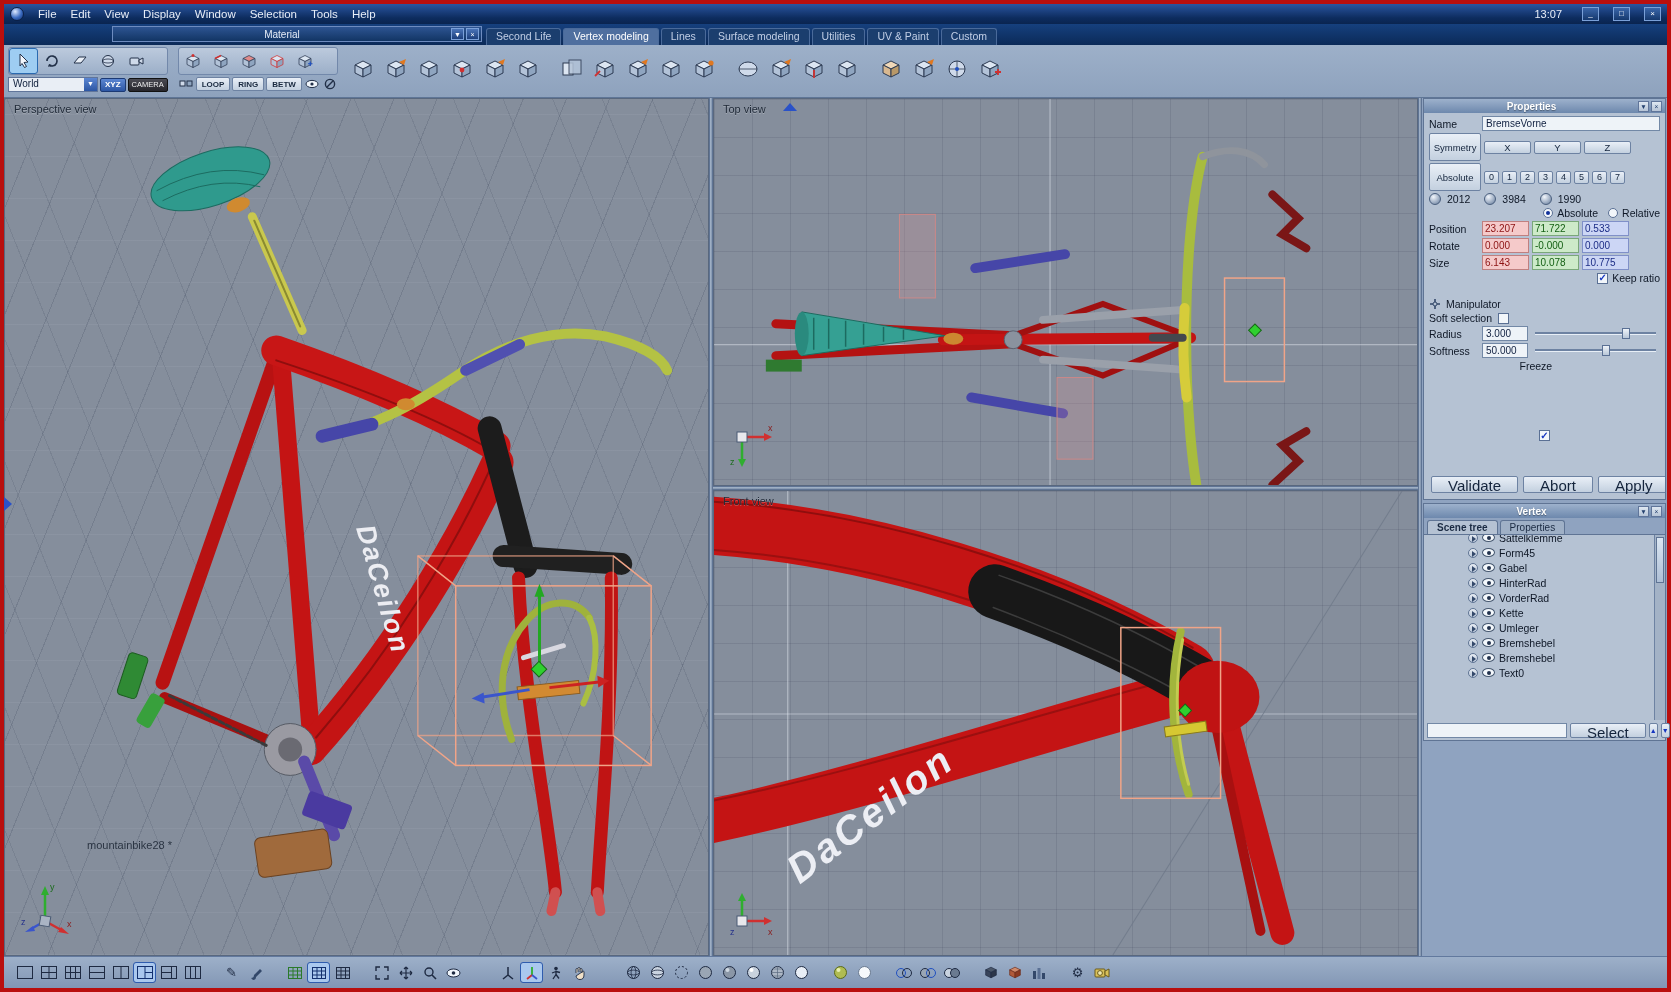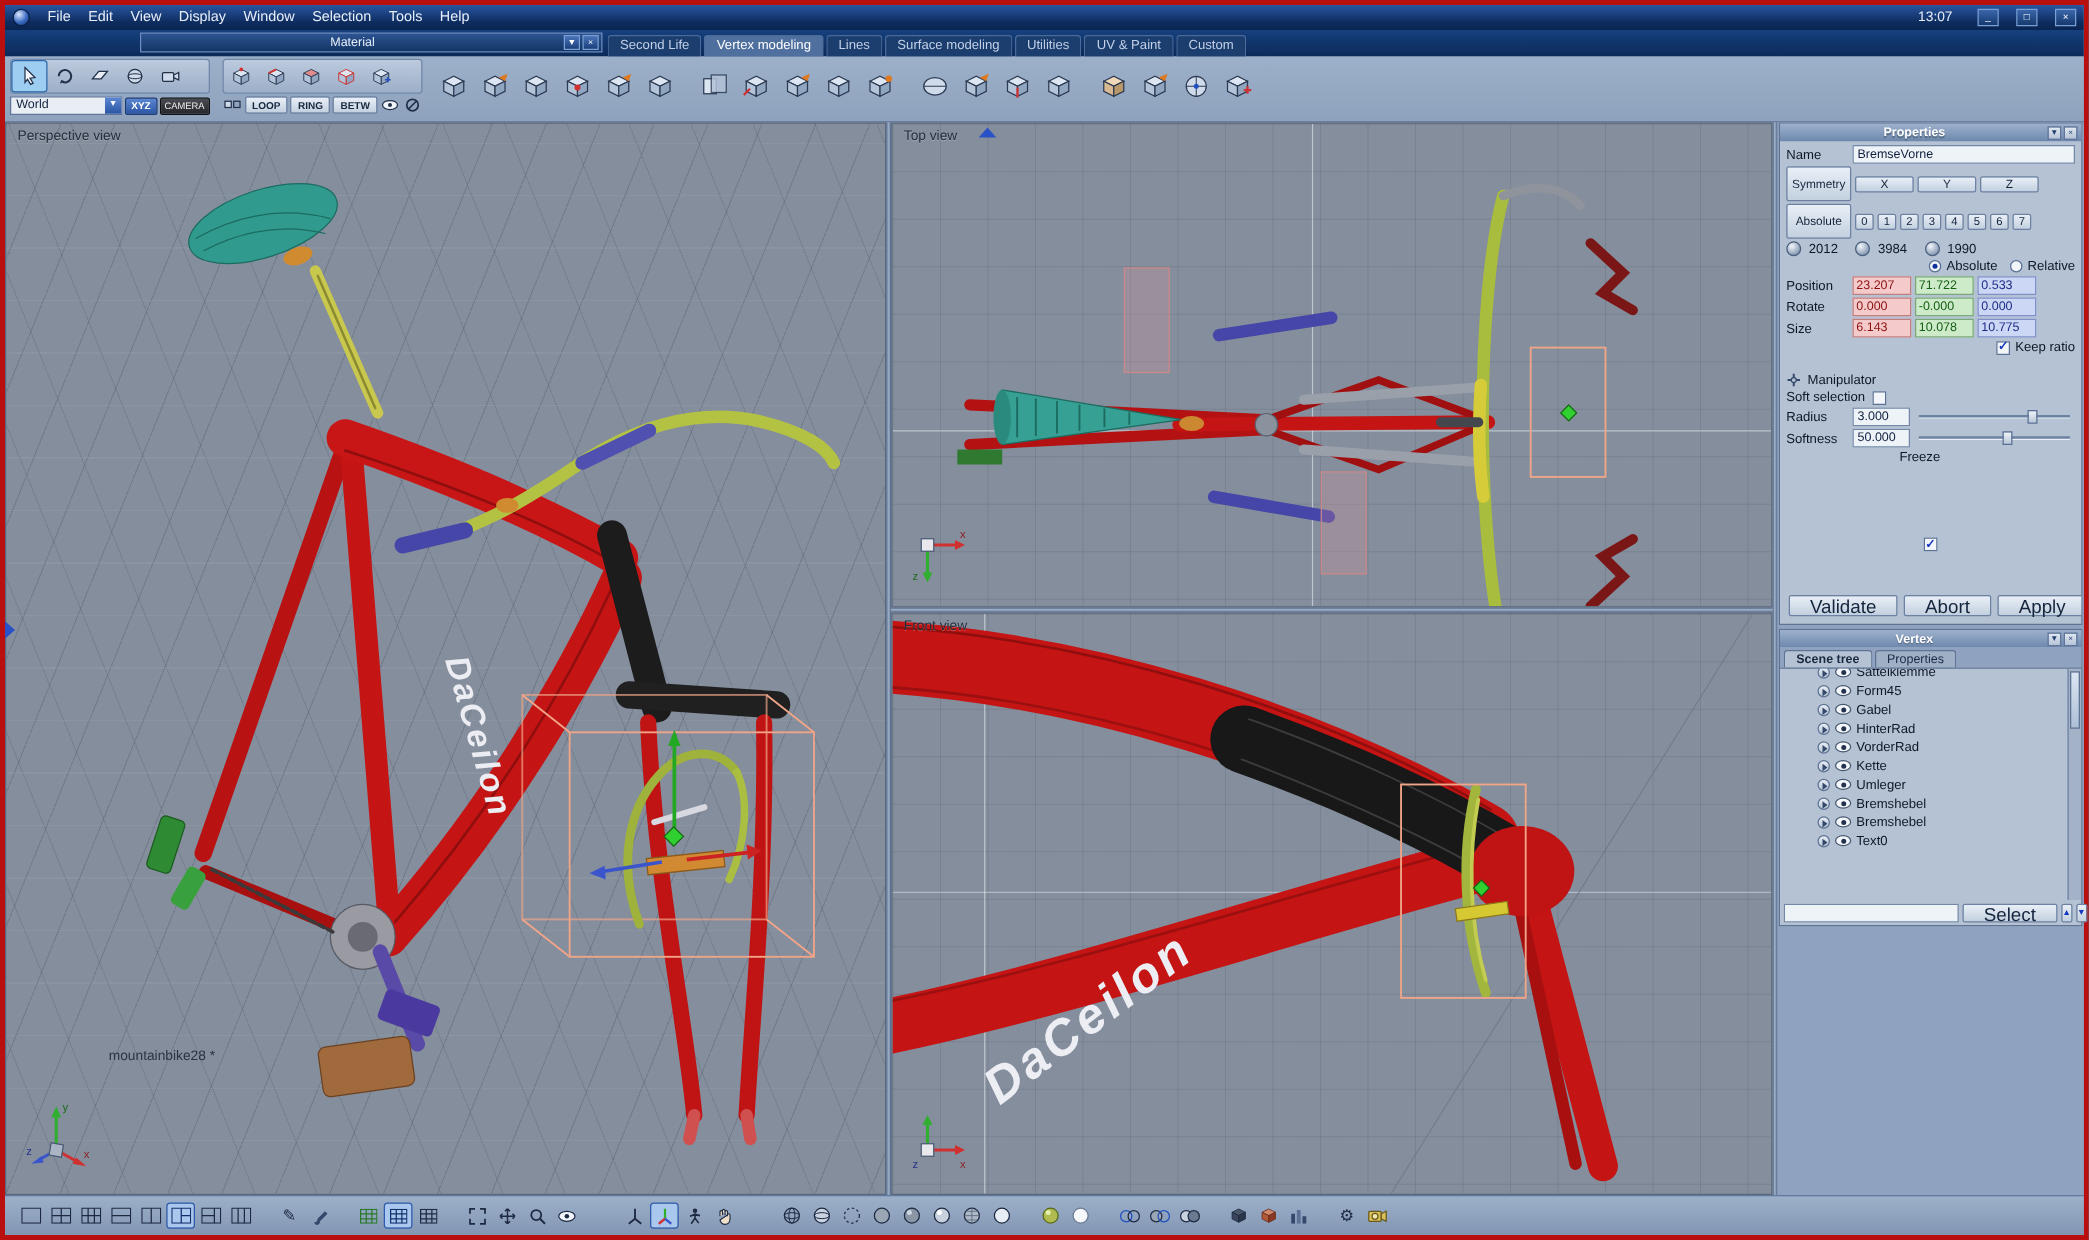--- a/index.html
+++ b/index.html
@@ -103,7 +103,7 @@
   .stab { padding:0 9px; font-size:10px; background:#9fb0c6; border:1px solid #5f7494; border-bottom:none; border-radius:3px 3px 0 0; color:#1a2a42; line-height:13px; cursor:pointer; }
   .stab.active { background:#b5c2d3; font-weight:bold; }
   .tree { flex:1; position:relative; overflow:hidden; border-top:1px solid #5f7494; padding-right:12px; }
-  .trow { display:flex; align-items:center; gap:4px; height:15px; padding-left:30px; font-size:10.5px; color:#0e1726; cursor:pointer; }
+  .trow { display:flex; align-items:center; gap:4px; height:15px; padding-left:30px; font-size:10.5px; color:#0e1726; cursor:pointer;margin-left:14px; }
   .texp { width:10px; height:10px; border-radius:50%; background:linear-gradient(#e8edf4,#b9c6d8); border:1px solid #5f7494; position:relative; flex:0 0 10px; }
   .texp::after { content:""; position:absolute; left:3px; top:2px; border-left:4px solid #33486a; border-top:3px solid transparent; border-bottom:3px solid transparent; }
   .teye { width:13px; height:9px; background:#f4f8fc; border:1px solid #44566e; border-radius:50%; position:relative; flex:0 0 13px; }

